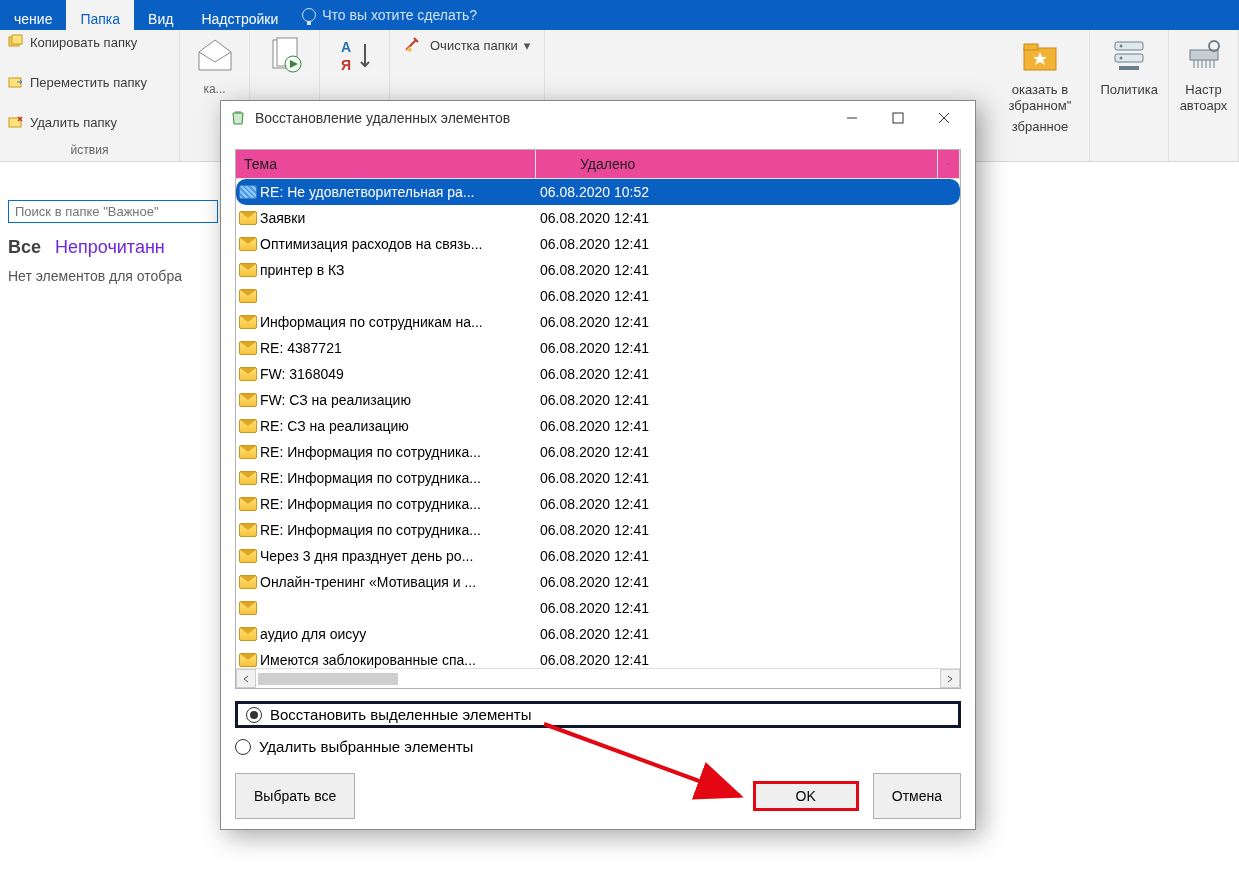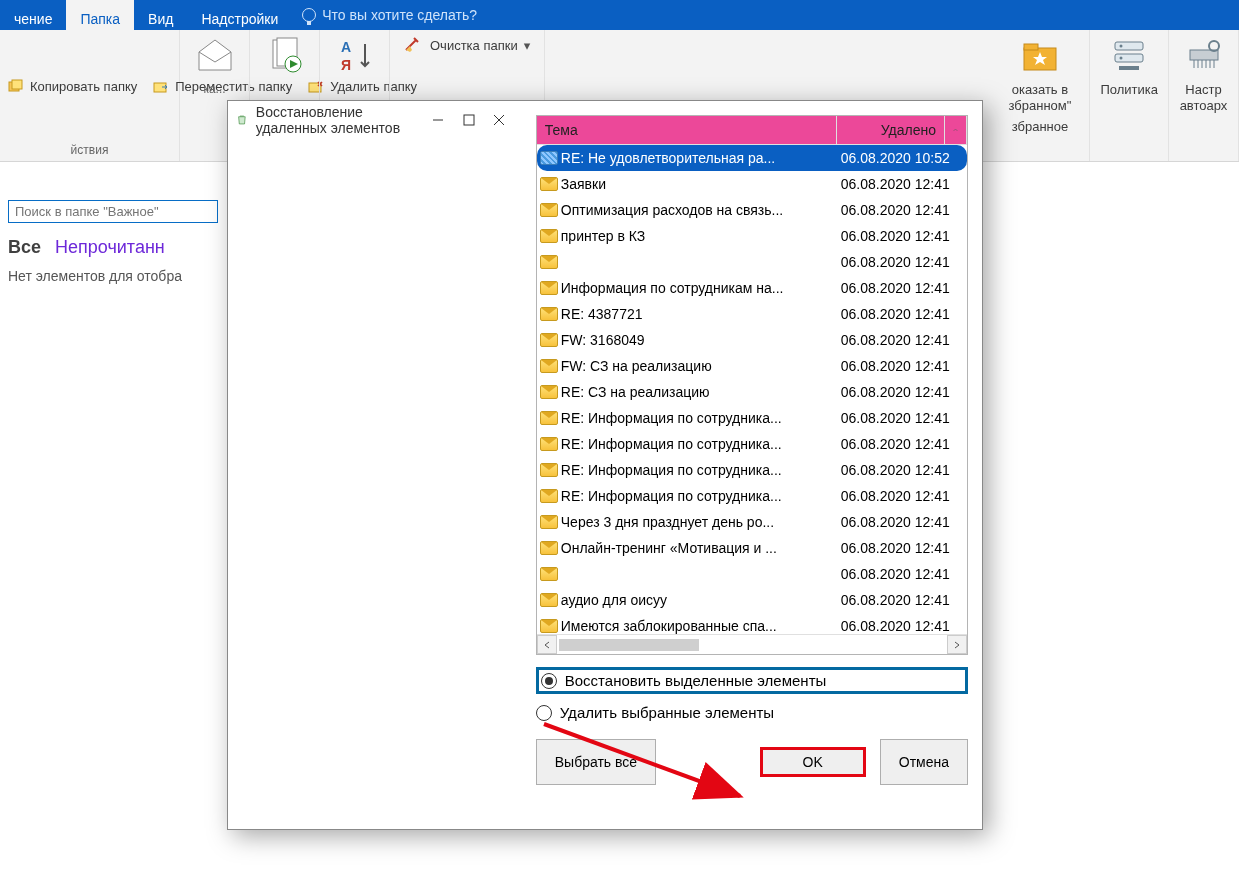--- a/index.html
+++ b/index.html
@@ -16,7 +16,7 @@
 
 .ribbon { background: #f3f3f3; border-bottom: 1px solid #d6d6d6; height: 132px; display: flex; font-size: 13px; color: #3b3b3b; }
 .ribbon-group { border-right: 1px solid #e2e2e2; padding: 4px 8px; display: flex; flex-direction: column; }
-.ribbon-group .items { display: flex; flex-direction: row; gap: 16px; flex: 1; }
+.ribbon-group .items { display: flex; flex-direction: column; gap: 24px; flex: 1; }
 .ribbon-group .label { font-size: 12px; color: #666; text-align: center; margin-top: 4px; }
 .small-item { display: flex; align-items: center; gap: 6px; cursor: pointer; white-space: nowrap; }
 .small-icon { width: 16px; height: 16px; display: inline-block; }

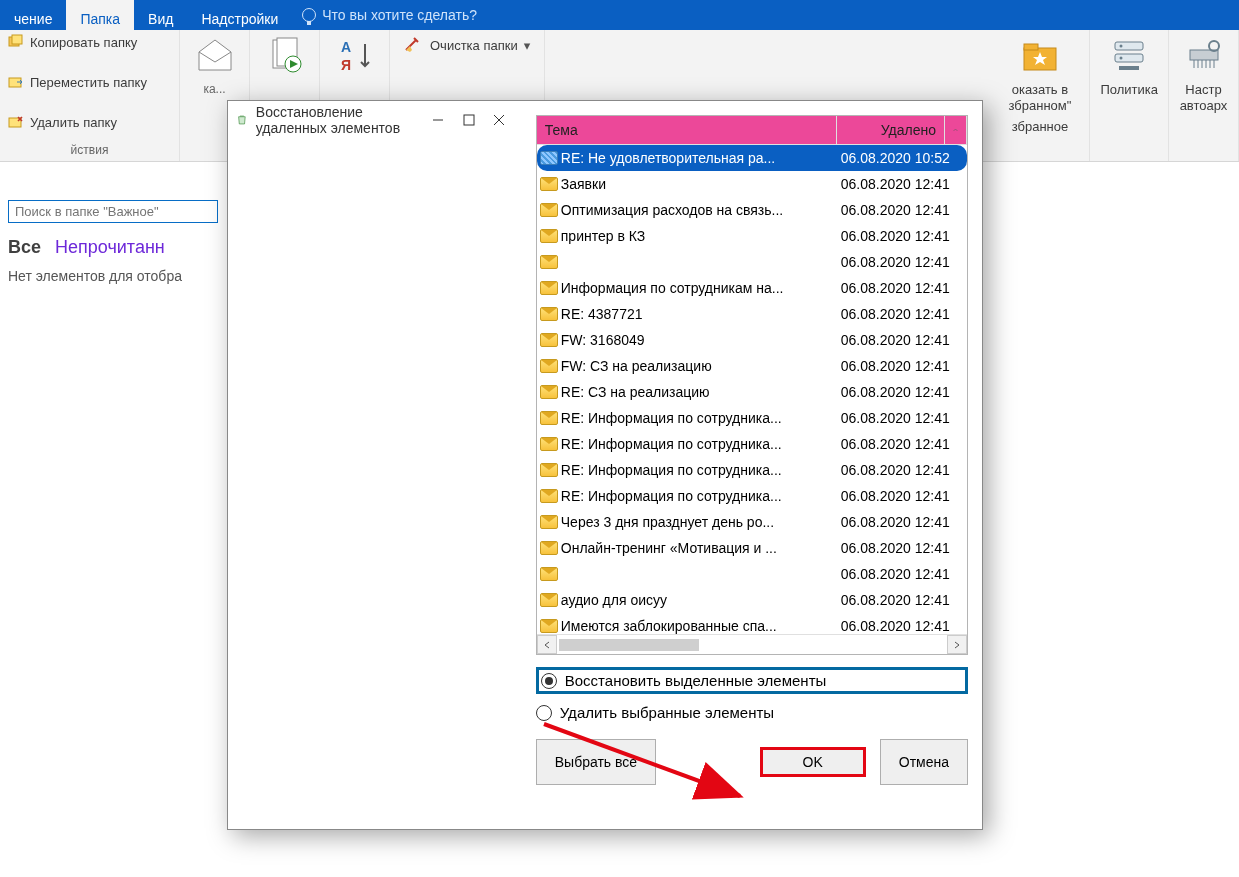--- a/index.html
+++ b/index.html
@@ -33,7 +33,7 @@
 .no-items { color: #555; font-size: 14px; }
 
 
-.modal { position: absolute; top: 100px; left: 227px; width: 756px; height: 730px; background: #fff; border: 1px solid #888; box-shadow: 6px 6px 24px rgba(0,0,0,0.35); display: flex; }
+.modal { position: absolute; top: 100px; left: 220px; width: 756px; height: 730px; background: #fff; border: 1px solid #888; box-shadow: 6px 6px 24px rgba(0,0,0,0.35); display: flex; flex-direction: column; }
 .modal-titlebar { height: 38px; display: flex; align-items: center; padding: 0 8px; font-size: 14px; color: #333; }
 .modal-titlebar .title-icon { width: 18px; height: 18px; margin-right: 8px; }
 .modal-titlebar .spacer { flex: 1; }

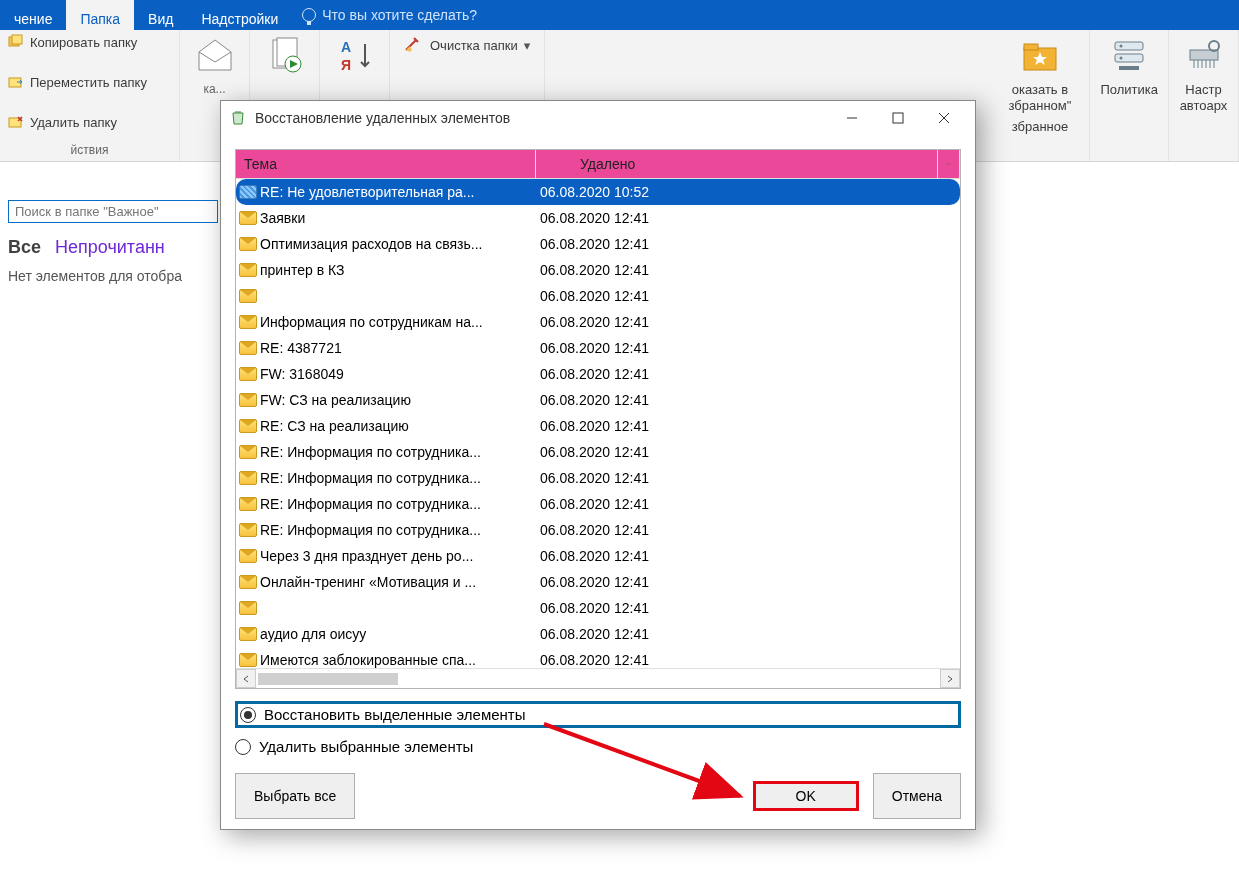--- a/index.html
+++ b/index.html
@@ -62,7 +62,7 @@
 
 .radios { margin-top: 12px; display: flex; flex-direction: column; gap: 10px; font-size: 15px; }
 .radio-row { display: flex; align-items: center; gap: 8px; }
-.radio-highlight { border: 3px solid #0369a1; padding: 2px 6px 2px 2px; display: inline-flex; align-items: center; gap: 8px; }
+.radio-highlight { border: 3px solid #0f172a; padding: 2px 6px 2px 8px; display: inline-flex; align-items: center; gap: 8px; }
 .radio-circle { width: 16px; height: 16px; border: 1.5px solid #333; border-radius: 50%; display:inline-flex; align-items:center; justify-content:center; }
 .radio-dot { width: 8px; height: 8px; background:#333; border-radius:50%; }
 

